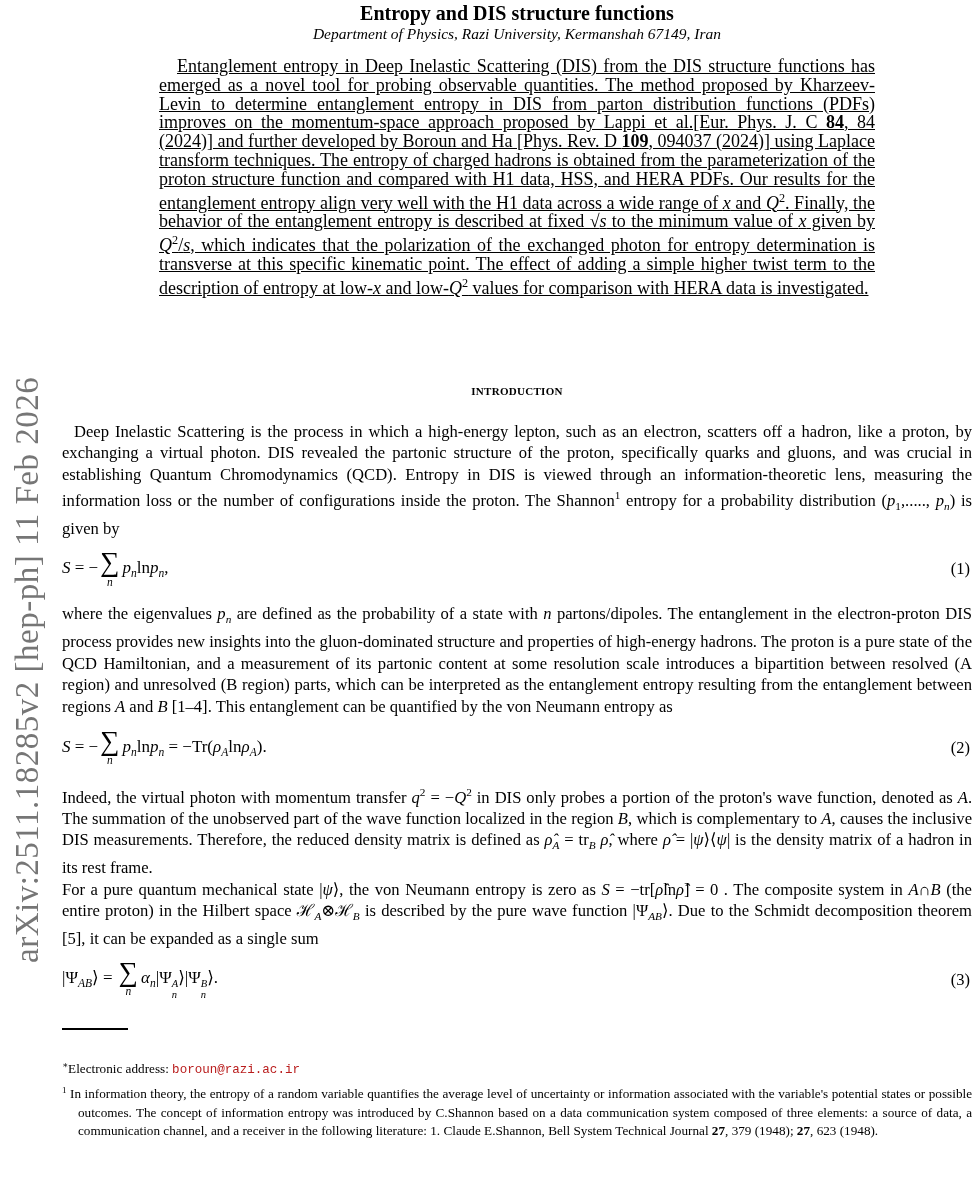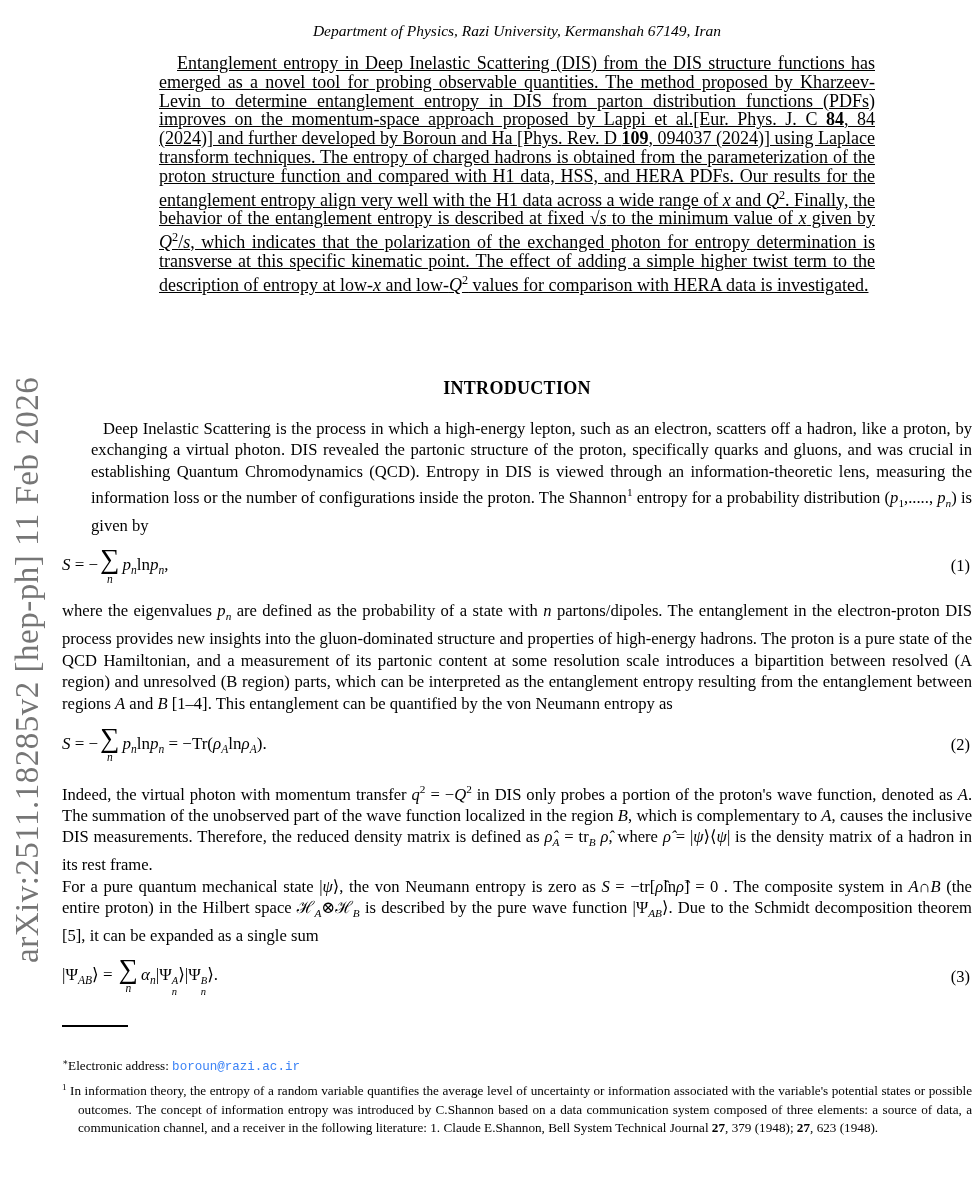--- a/index.html
+++ b/index.html
@@ -122,6 +122,7 @@
 <div class="page">
   <div class="watermark">arXiv:2511.18285v2  [hep-ph]  11 Feb 2026</div>
   <div class="content">
+    <div class="title">Entropy and DIS structure functions</div>
     <div class="affil">Department of Physics, Razi University, Kermanshah 67149, Iran</div>
     <div class="abstract">Entanglement entropy in Deep Inelastic Scattering (DIS) from the DIS structure functions has emerged as a novel tool for probing observable quantities. The method proposed by Kharzeev-Levin to determine entanglement entropy in DIS from parton distribution functions (PDFs) improves on the momentum-space approach proposed by Lappi et al.[Eur. Phys. J. C <b>84</b>, 84 (2024)] and further developed by Boroun and Ha [Phys. Rev. D <b>109</b>, 094037 (2024)] using Laplace transform techniques. The entropy of charged hadrons is obtained from the parameterization of the proton structure function and compared with H1 data, HSS, and HERA PDFs. Our results for the entanglement entropy align very well with the H1 data across a wide range of <i>x</i> and <i>Q</i><sup>2</sup>. Finally, the behavior of the entanglement entropy is described at fixed √<span class="ov"><i>s</i></span> to the minimum value of <i>x</i> given by <i>Q</i><sup>2</sup>/<i>s</i>, which indicates that the polarization of the exchanged photon for entropy determination is transverse at this specific kinematic point. The effect of adding a simple higher twist term to the description of entropy at low-<i>x</i> and low-<i>Q</i><sup>2</sup> values for comparison with HERA data is investigated.</div>
 

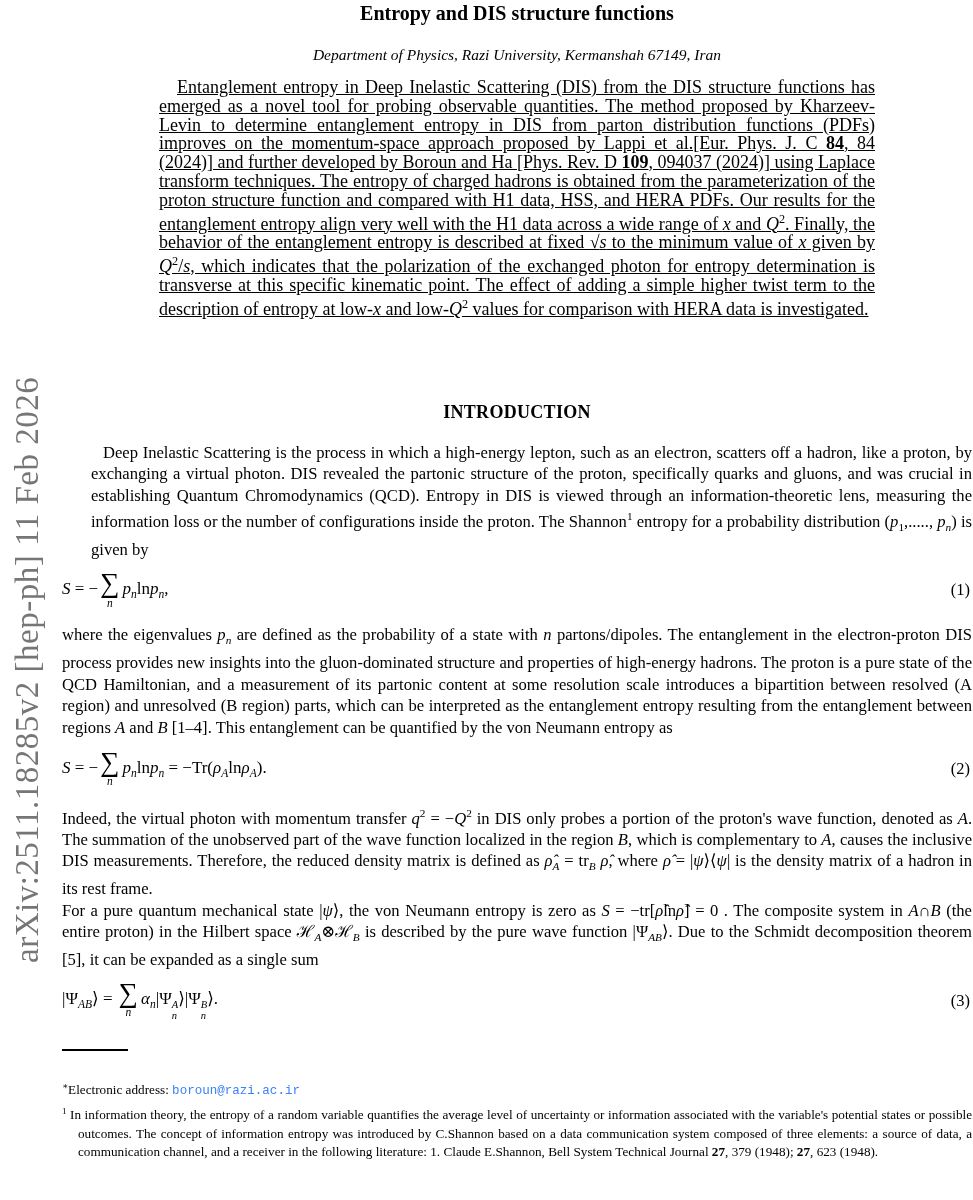--- a/index.html
+++ b/index.html
@@ -40,7 +40,6 @@
     font-size:16px;line-height:18px;
   }
   .affil{
-    margin-top:21px;
     text-align:center;
     font-style:italic;
     font-size:15.5px;line-height:19px;

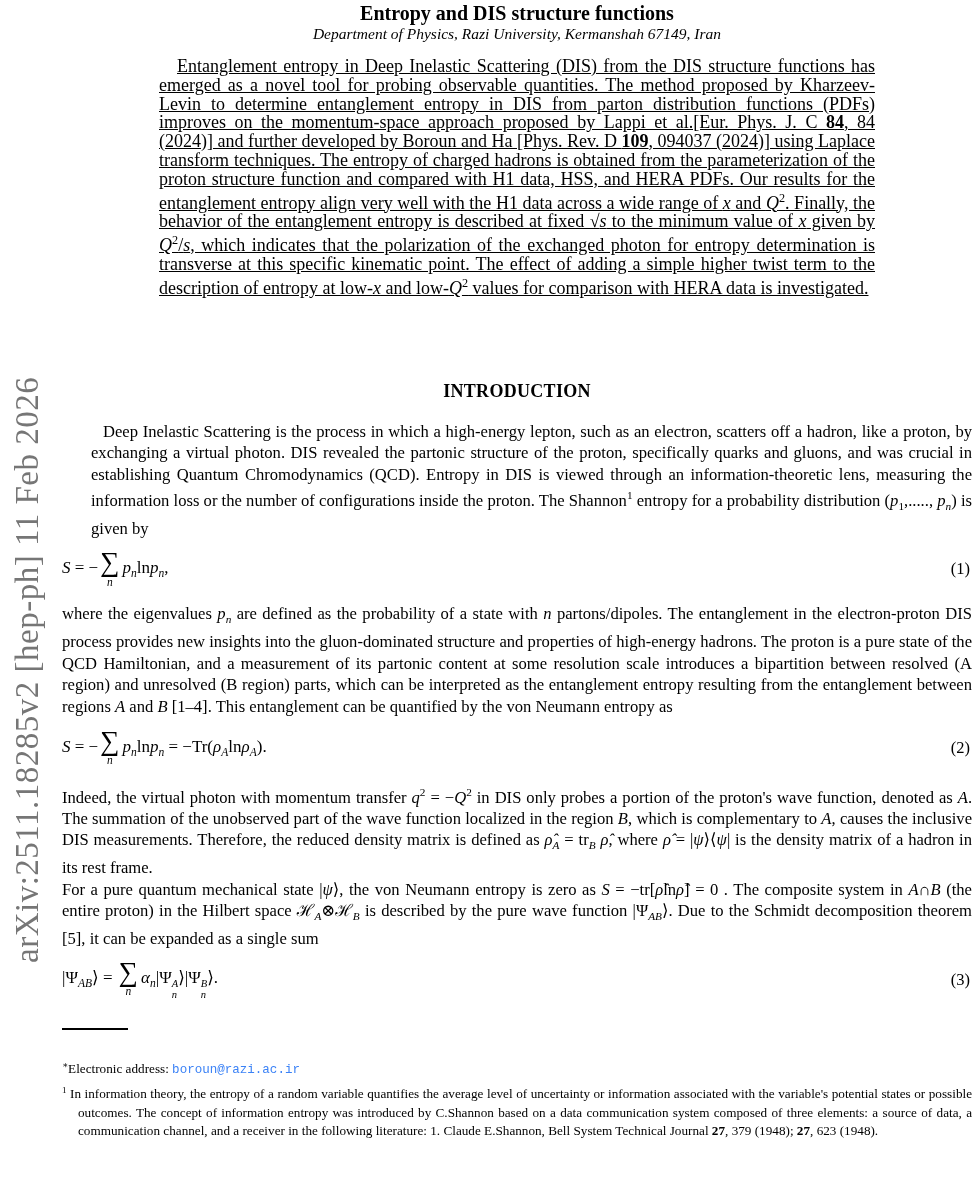--- a/index.html
+++ b/index.html
@@ -58,7 +58,7 @@
   .section-heading{
     margin-top:84px;
     text-align:center;
-    font-size:18px;font-weight:bold;
+    font-size:11px;font-weight:bold;
     line-height:18px;
     letter-spacing:0.3px;
   }

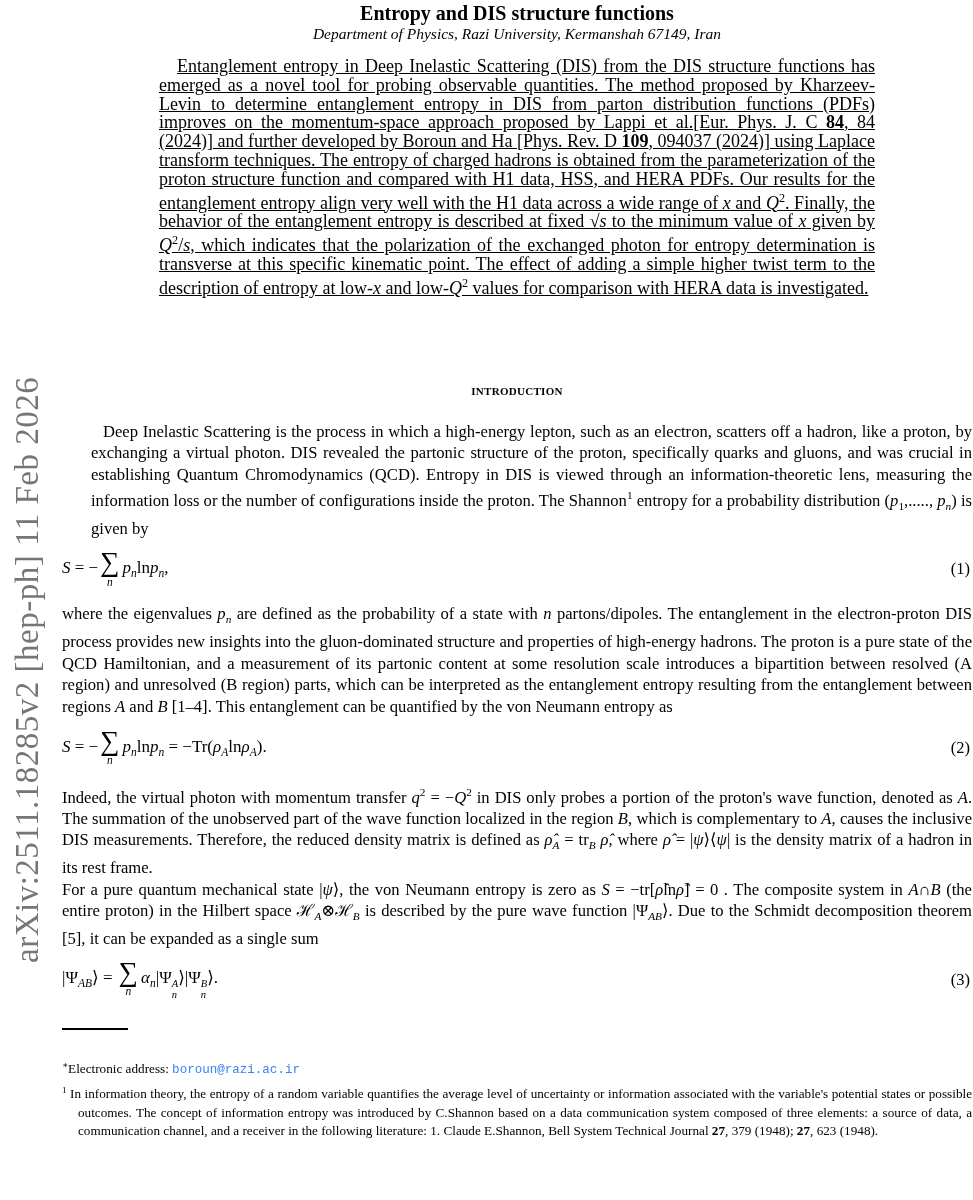--- a/index.html
+++ b/index.html
@@ -68,7 +68,7 @@
     text-align:justify;
   }
   p.body.first{margin-top:21px;}
-  p.body.indent{text-indent:12px;margin-left:29px;}
+  p.body.indent{text-indent:12px;}
   .eqrow{
     position:relative;
     height:52px;

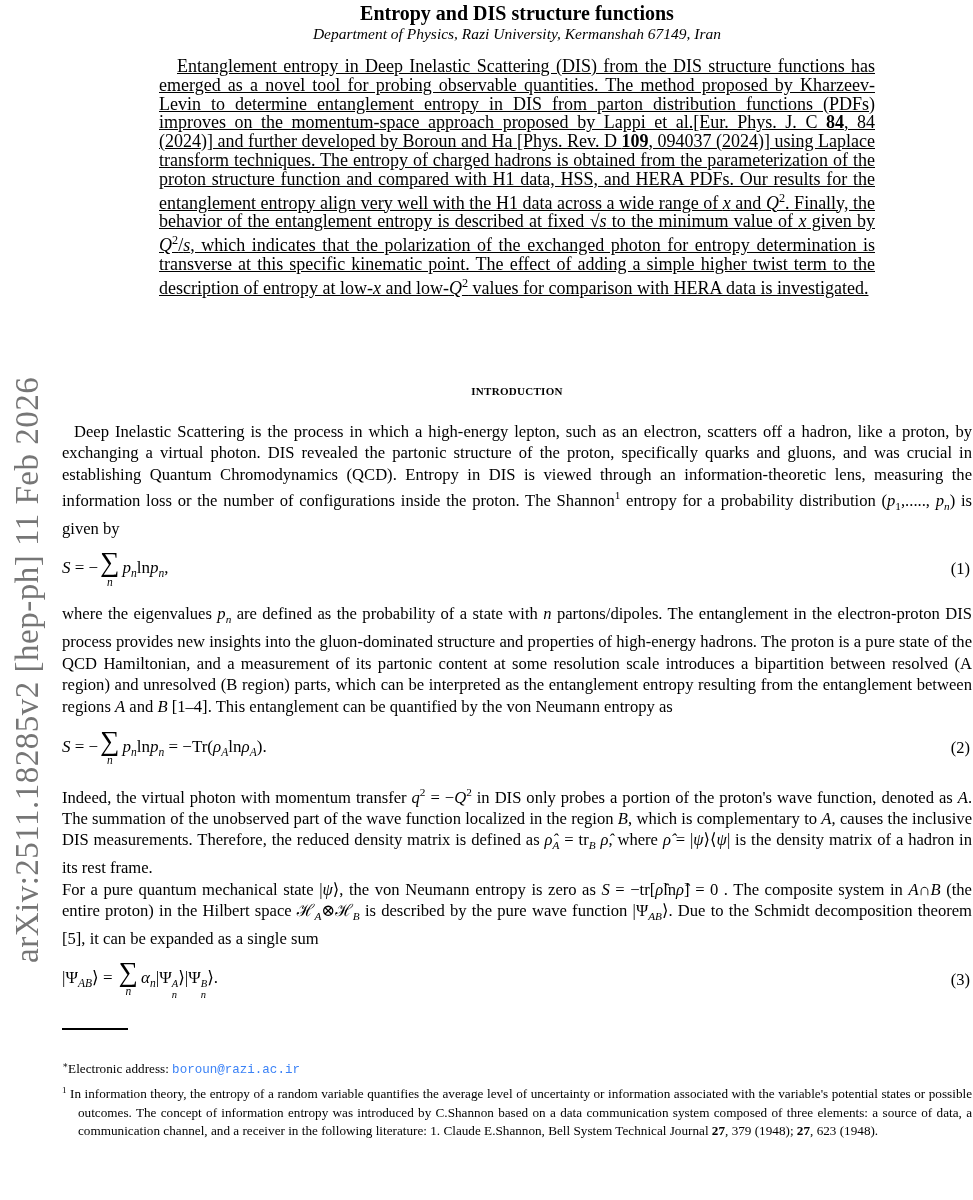--- a/index.html
+++ b/index.html
@@ -112,7 +112,7 @@
   .mono{
     font-family:"Liberation Mono","DejaVu Sans Mono",monospace;
     font-size:0.95em;
-    color:#3b82f6;text-decoration:none;
+    color:#b91c1c;text-decoration:none;
   }
 </style>
 </head>

